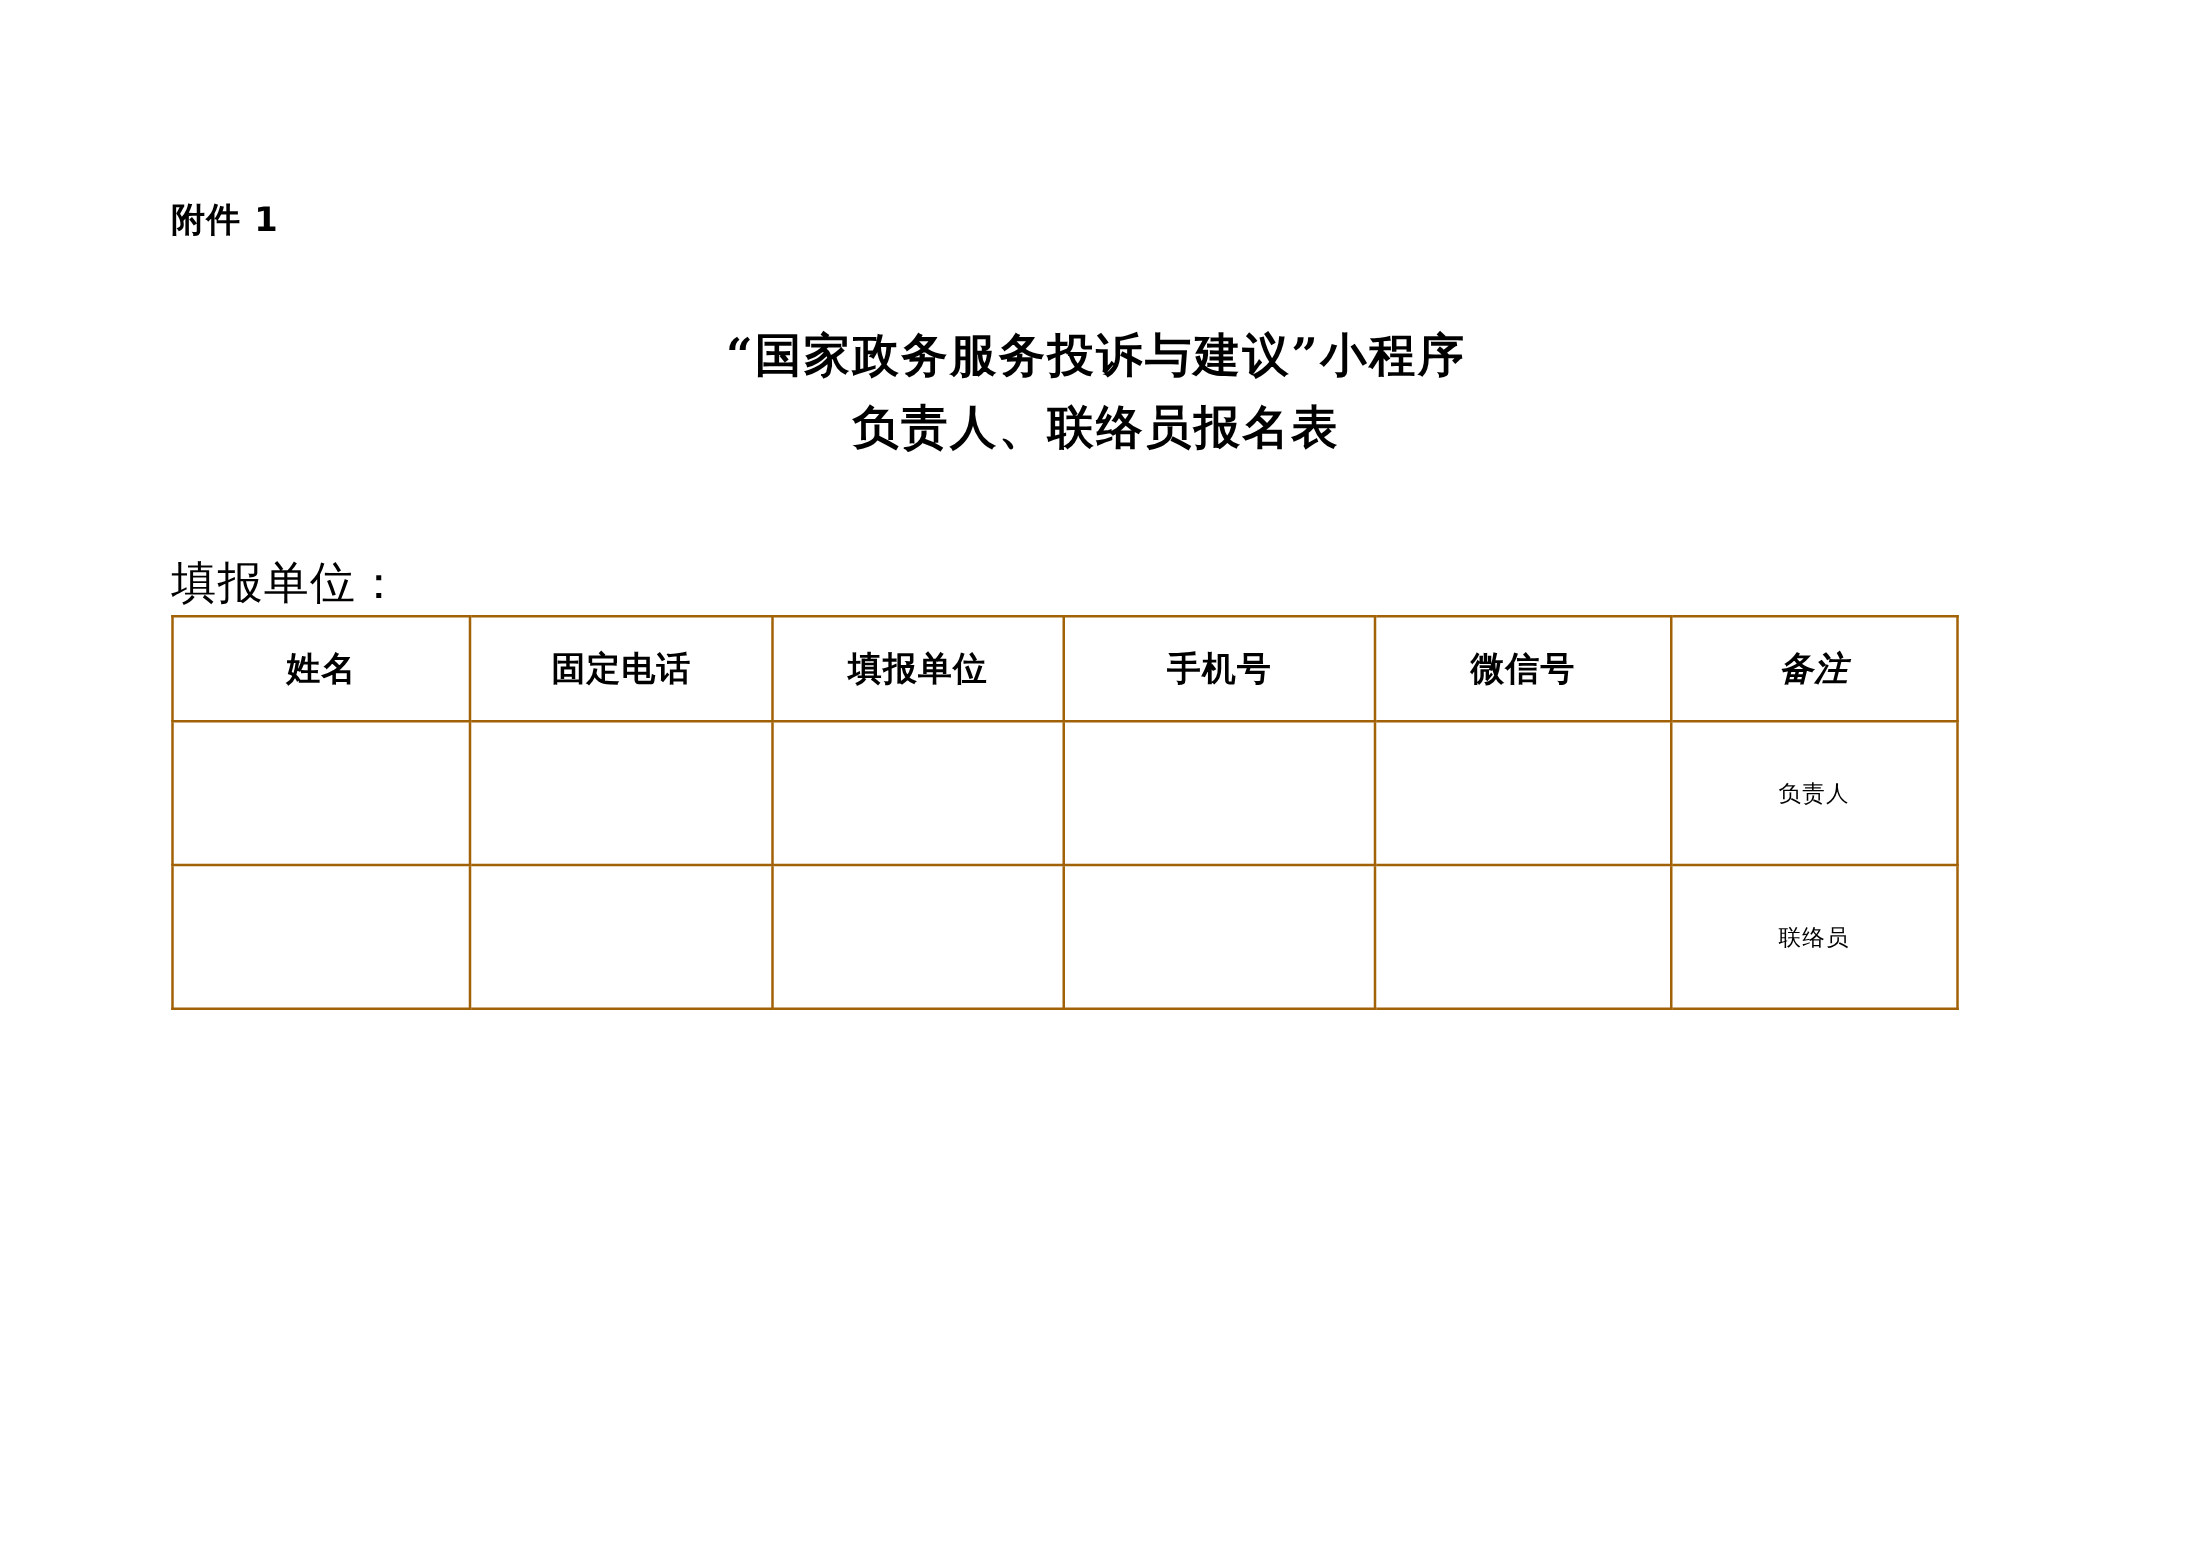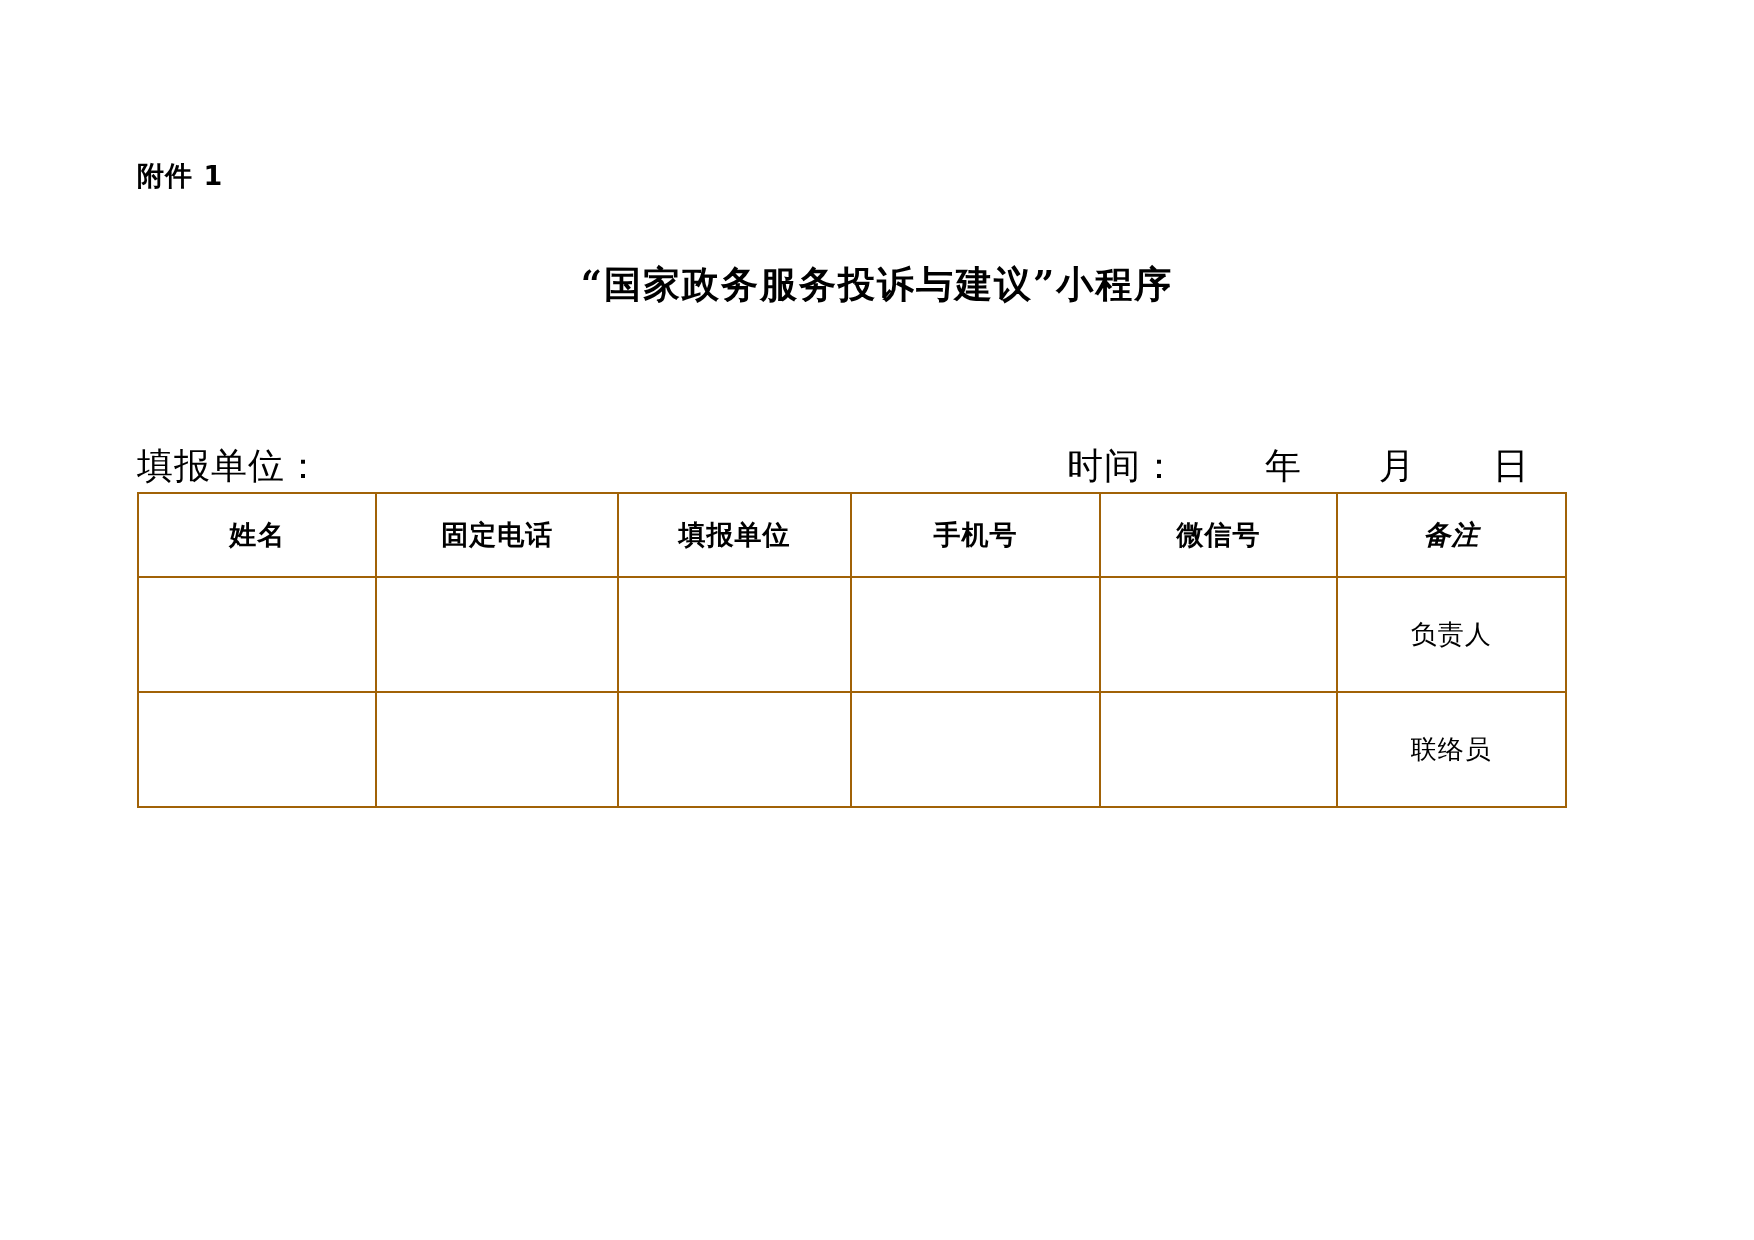--- a/index.html
+++ b/index.html
@@ -119,6 +119,7 @@
 
   <div class="doc-title">
     <span class="line1">“国家政务服务投诉与建议”小程序</span>
+    <span class="line2">负责人、联络员报名表</span>
   </div>
 
   <div class="meta-row">

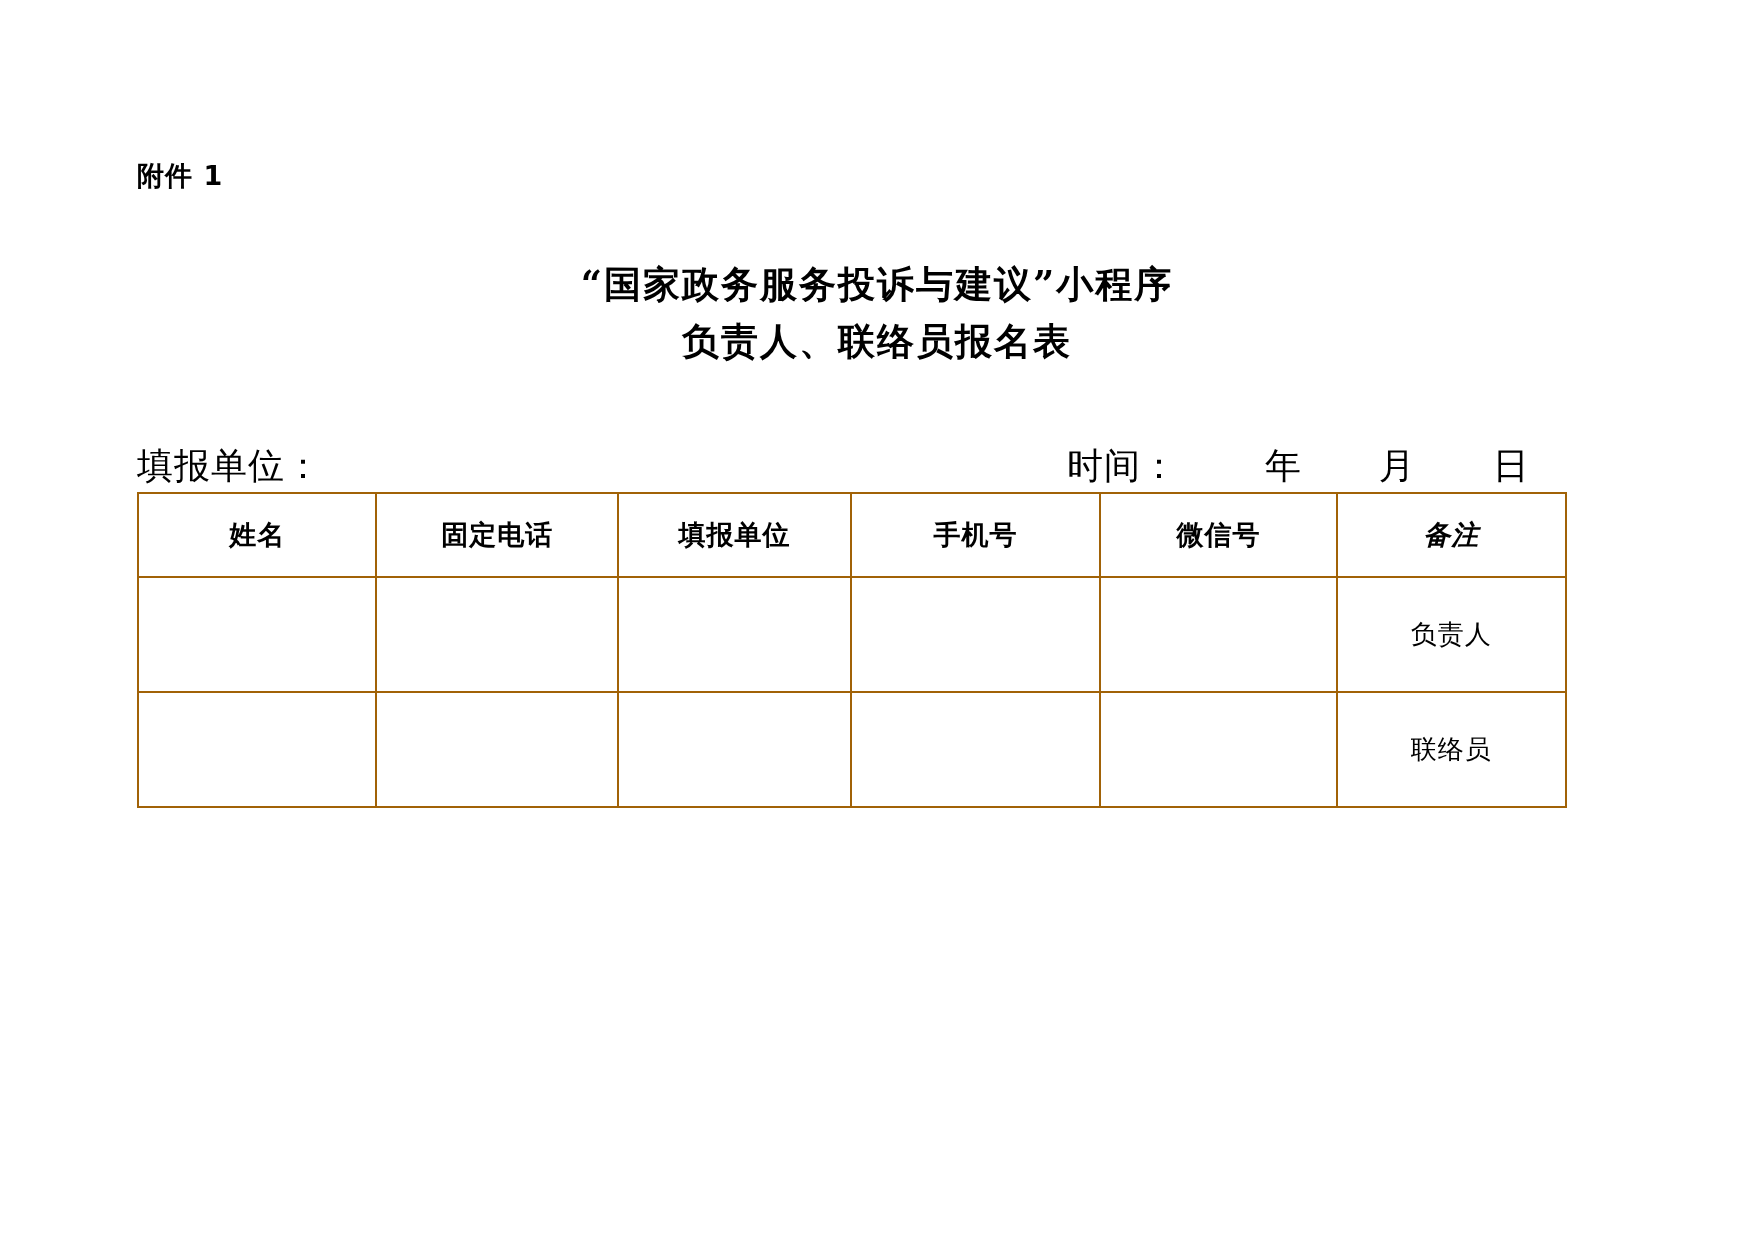--- a/index.html
+++ b/index.html
@@ -124,15 +124,6 @@
 
   <div class="meta-row">
     <span class="meta-left">填报单位：</span>
-    <span class="meta-right">
-      <span>时间：</span>
-      <span class="gap-md"></span>
-      <span>年</span>
-      <span class="gap-sm"></span>
-      <span>月</span>
-      <span class="gap-sm"></span>
-      <span>日</span>
-    </span>
   </div>
 
   <table class="form-table">

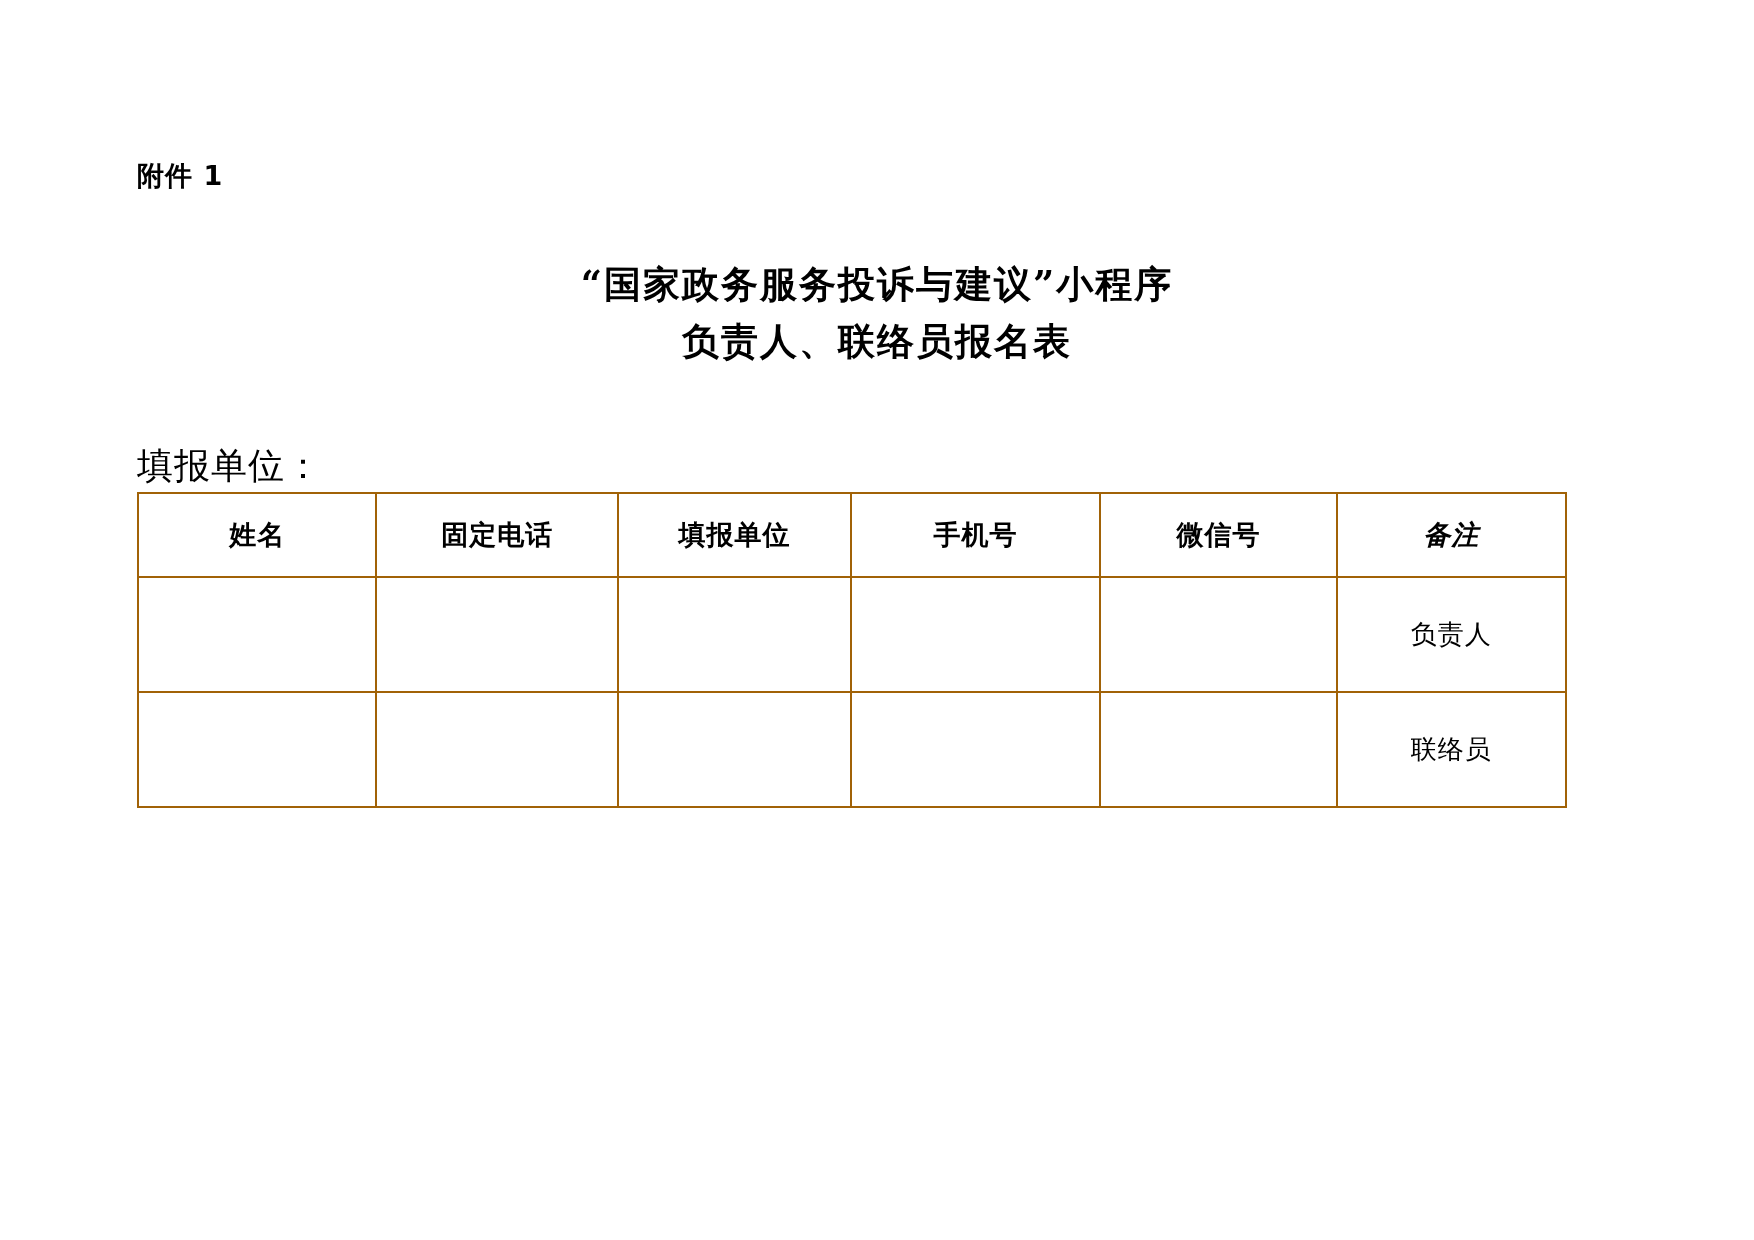--- a/index.html
+++ b/index.html
@@ -101,7 +101,7 @@
   }
   .form-table tbody td.note-cell {
     font-family: "DejaVu Serif", serif;
-    font-size: 26px;
+    font-size: 18px;
   }
   .col-name   { width: 212px; }
   .col-unit   { width: 215px; }

